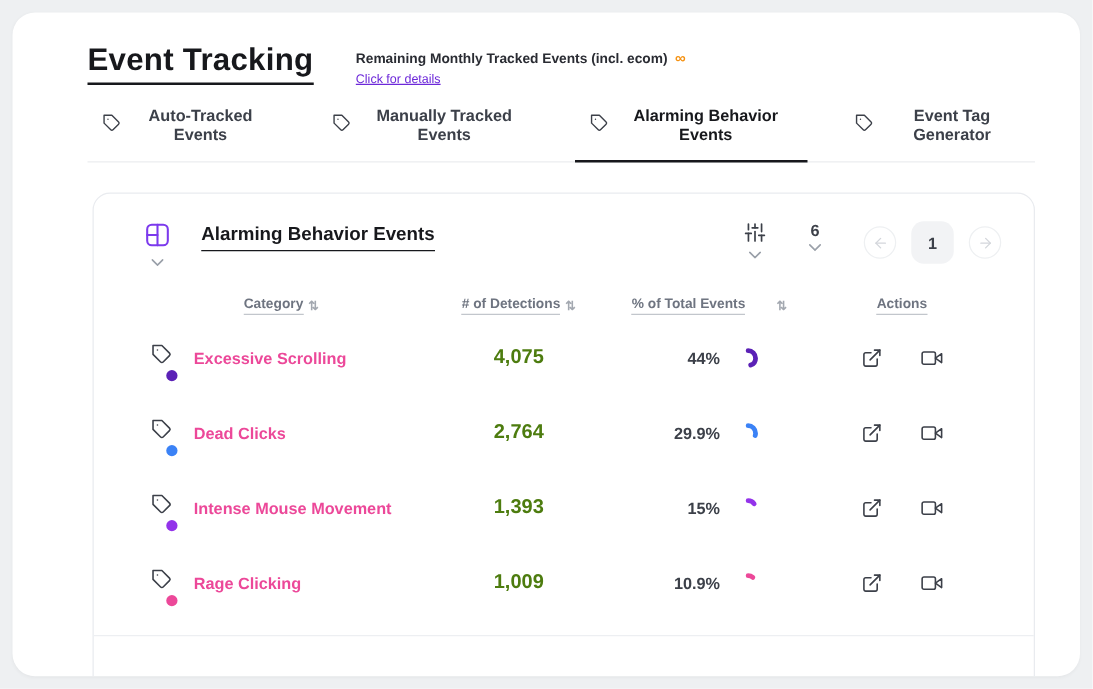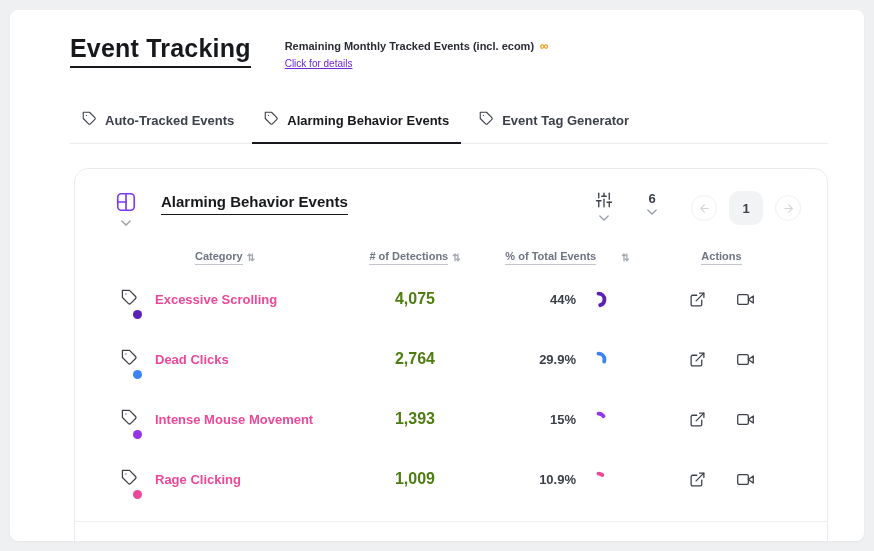--- a/index.html
+++ b/index.html
@@ -13,7 +13,7 @@
   .panel {
     position: absolute; inset: 10px;
     background: #ffffff;
-    border-radius: 8px;
+    border-radius: 18px;
     overflow: hidden;
     box-shadow: 0 1px 3px rgba(0,0,0,.04);
   }

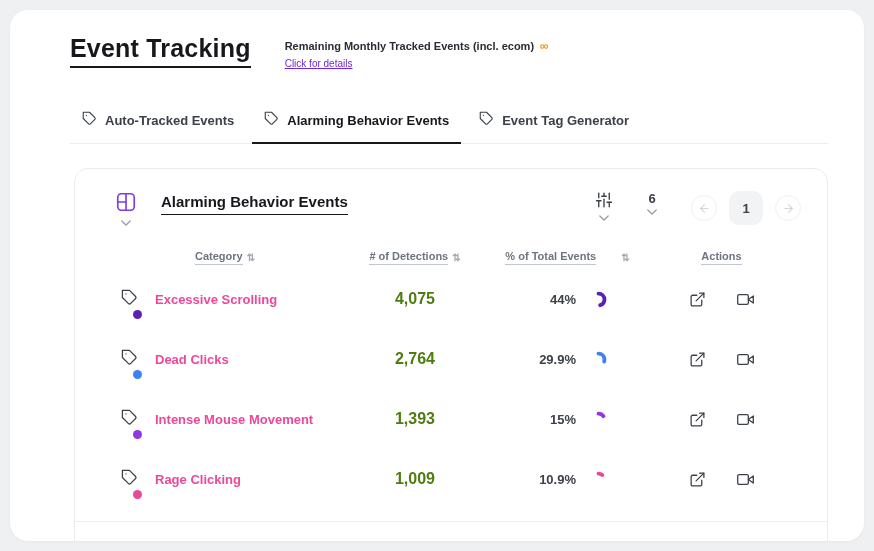--- a/index.html
+++ b/index.html
@@ -36,7 +36,7 @@
 
   
   .tabs {
-    display: flex; gap: 6px; margin-top: 40px;
+    display: flex; gap: 26px; margin-top: 14px;
     border-bottom: 1px solid #ebedf0;
   }
   .tab {

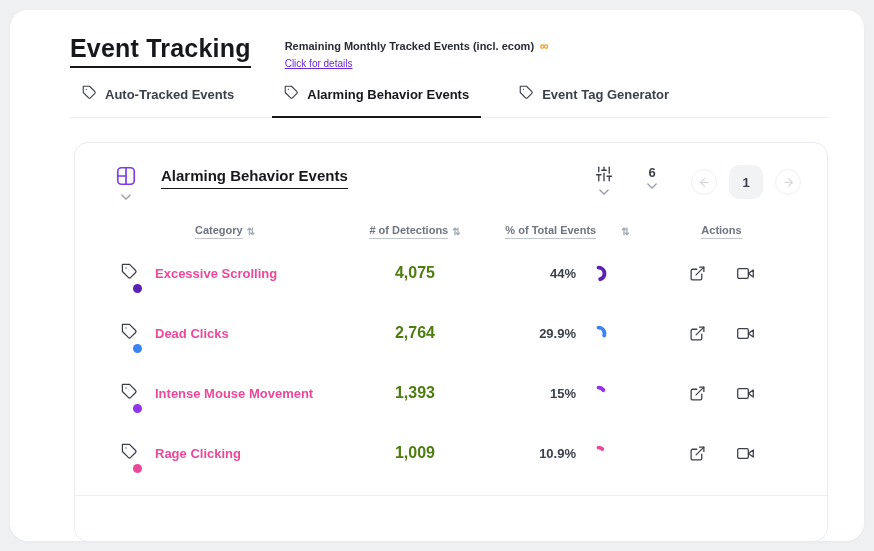--- a/index.html
+++ b/index.html
@@ -155,6 +155,13 @@
               <line x1="7" y1="7" x2="7.01" y2="7"></line>
             </svg></span>
         <span>Auto-Tracked Events</span>
+      </button>
+      <button class="tab">
+        <span><svg width="15" height="15" viewBox="0 0 24 24" fill="none" stroke-width="1.8" stroke-linecap="round" stroke-linejoin="round">
+              <path d="M20.59 13.41l-7.17 7.17a2 2 0 0 1-2.83 0L2 12V2h10l8.59 8.59a2 2 0 0 1 0 2.82z"></path>
+              <line x1="7" y1="7" x2="7.01" y2="7"></line>
+            </svg></span>
+        <span>Manually Tracked Events</span>
       </button>
       <button class="tab active">
         <span><svg width="15" height="15" viewBox="0 0 24 24" fill="none" stroke-width="1.8" stroke-linecap="round" stroke-linejoin="round">

